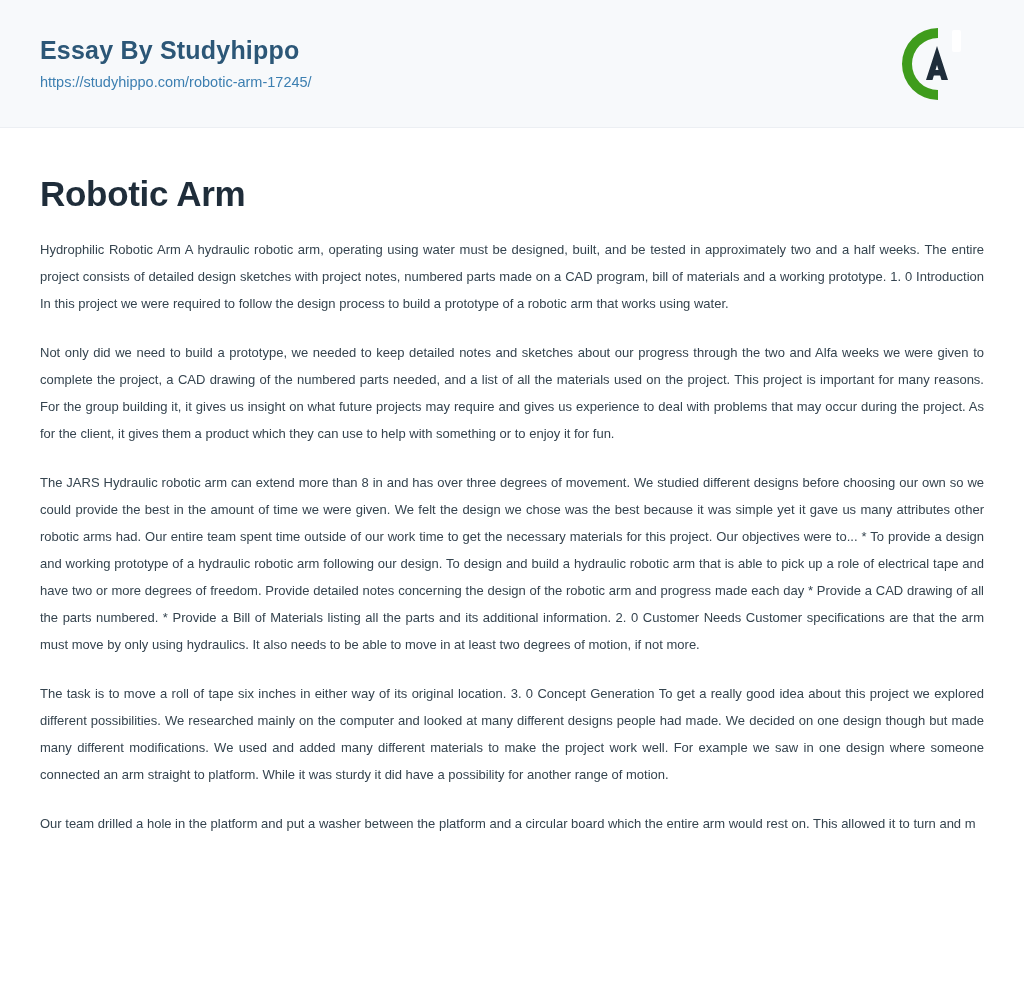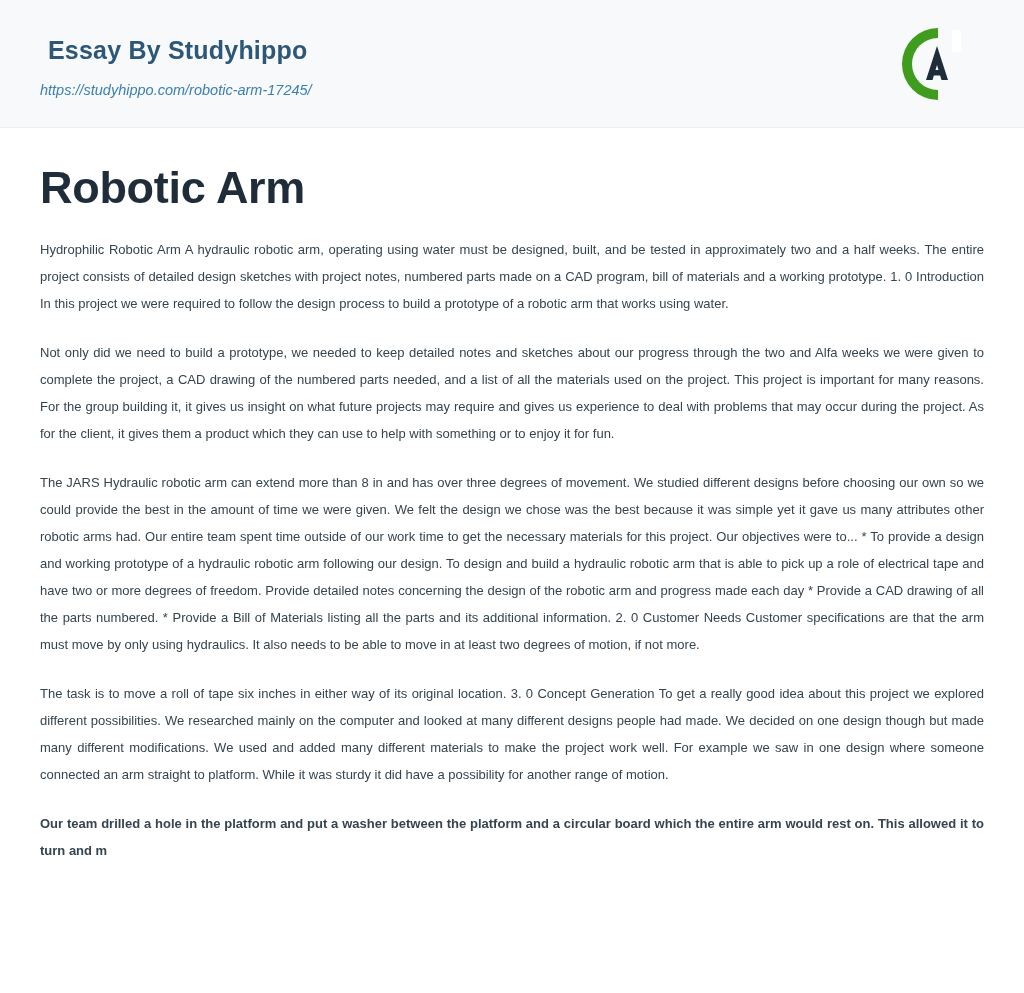--- a/index.html
+++ b/index.html
@@ -42,7 +42,7 @@
     color: #2c5777;
     letter-spacing: 0.2px;
     line-height: 1;
-    margin: 8px;
+    margin: 0;
   }
   .site-url {
     font-size: 14.5px;

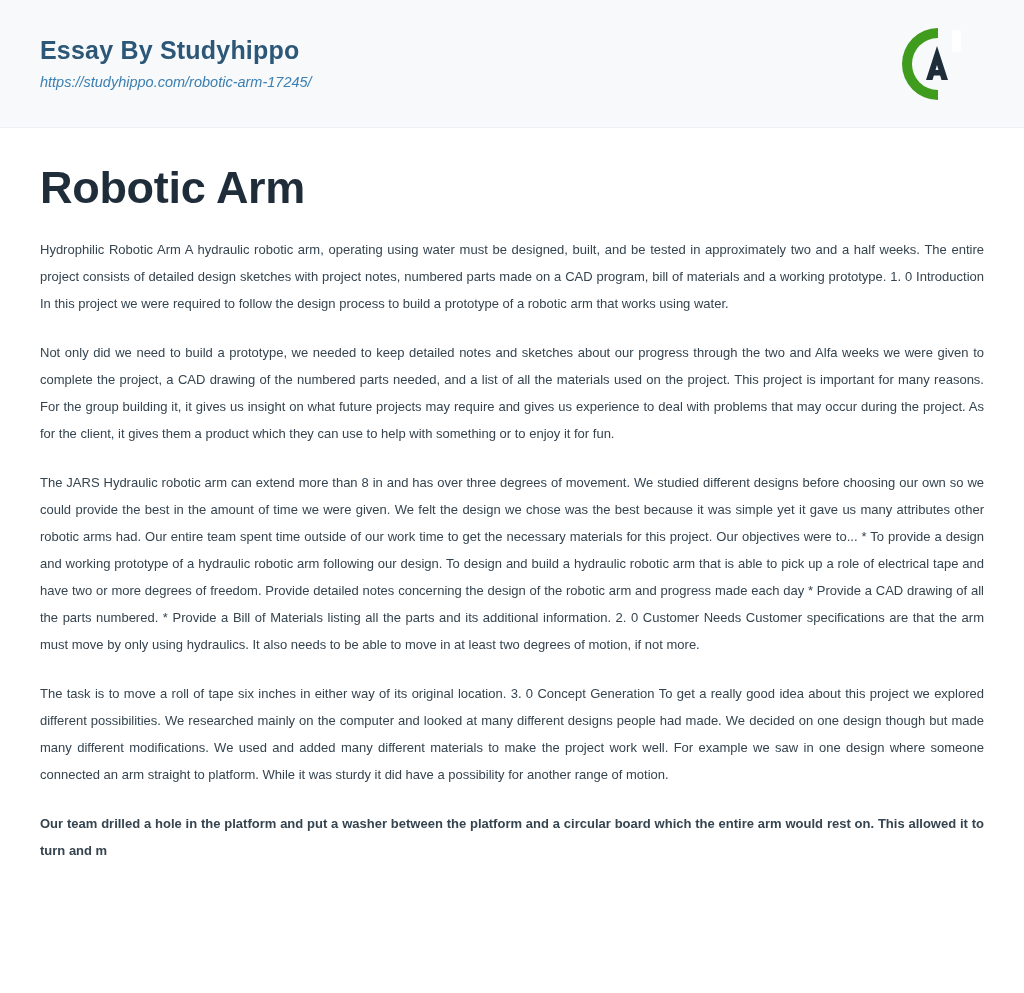--- a/index.html
+++ b/index.html
@@ -49,7 +49,6 @@
     color: #3c7fb1;
     line-height: 1;
     text-decoration: none;
-    font-style: italic;
   }
   .logo {
     width: 84px;

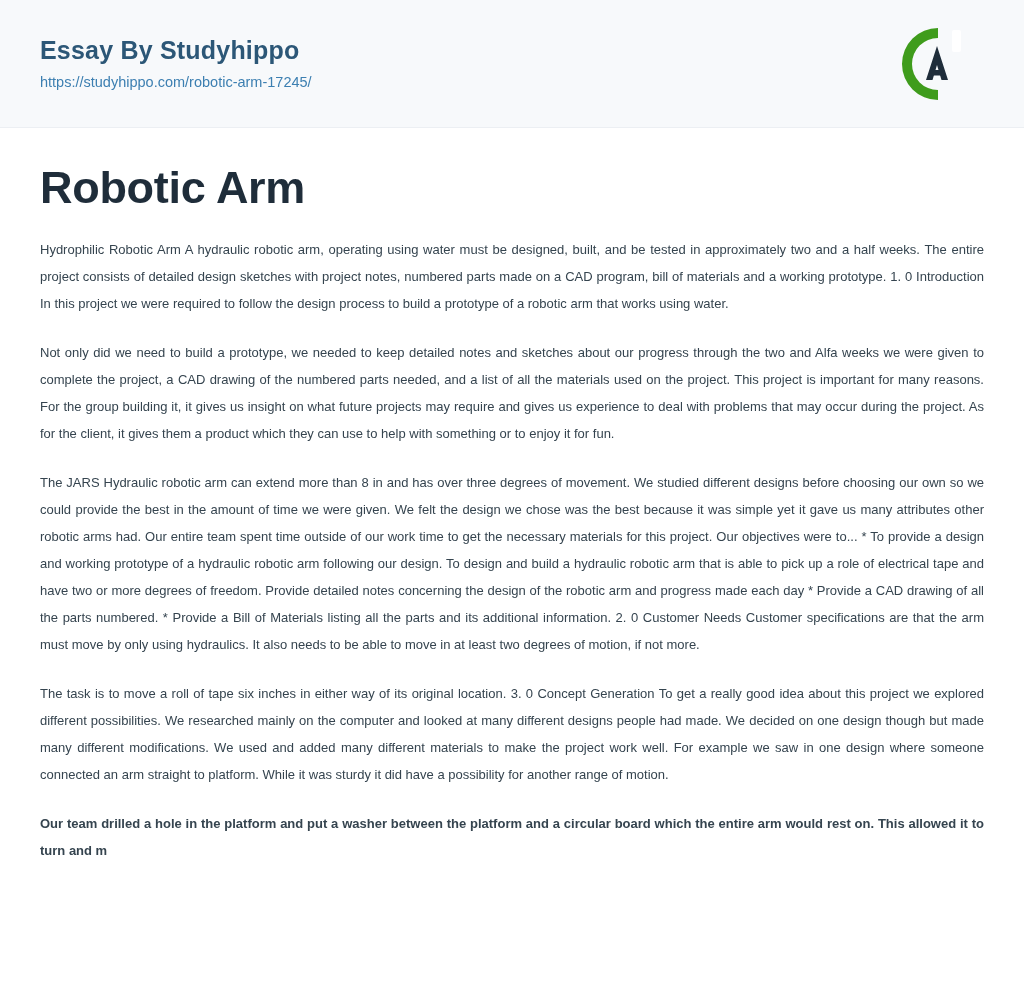--- a/index.html
+++ b/index.html
@@ -64,10 +64,10 @@
     box-sizing: border-box;
   }
   .article-title {
-    font-size: 45px;
+    font-size: 35px;
     font-weight: bold;
     color: #1f2d3a;
-    margin: 0 0 22px 0;
+    margin: 12px 0 22px 0;
     letter-spacing: -0.3px;
   }
   .article p {

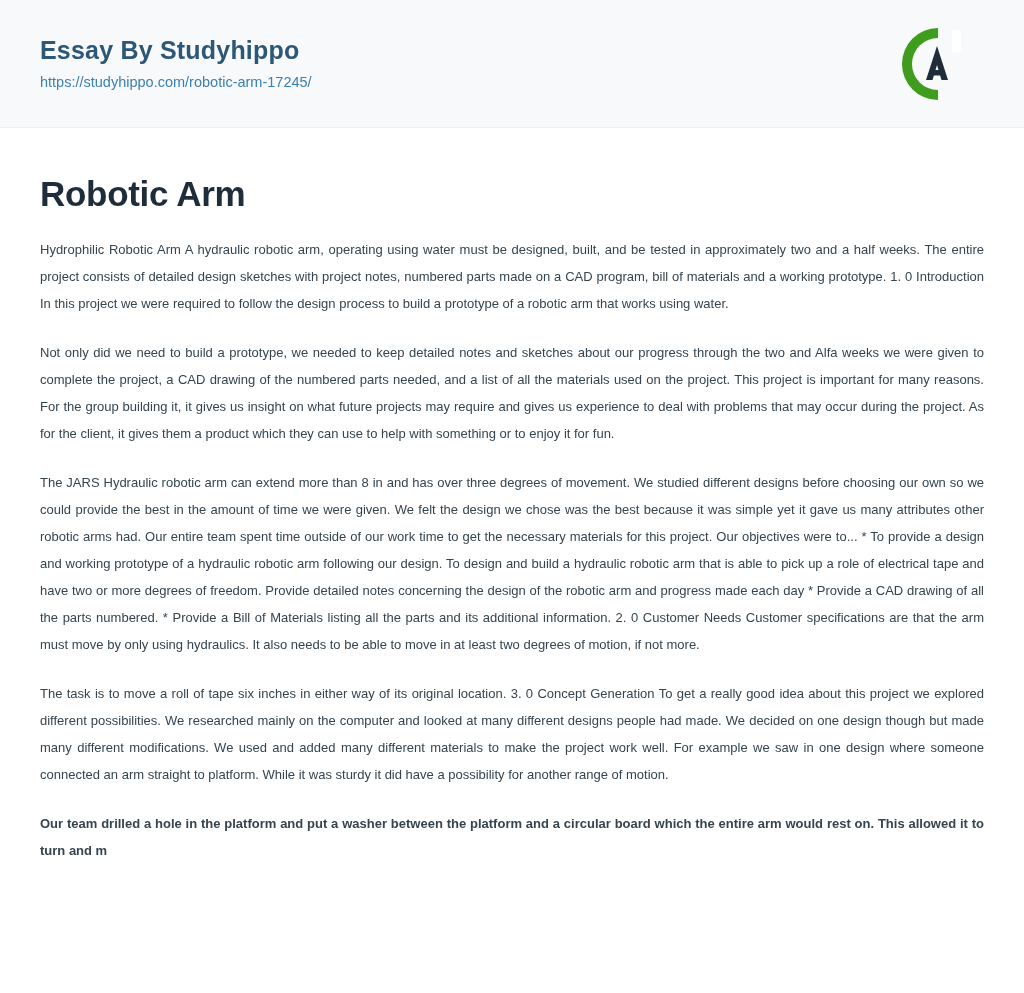--- a/index.html
+++ b/index.html
@@ -77,7 +77,7 @@
     color: #35444f;
     margin: 0 0 22px 0;
   }
-  .article p:last-child { margin-bottom: 0; font-weight: bold; }
+  .article p:last-child { margin-bottom: 0; }
 </style>
 </head>
 <body>

